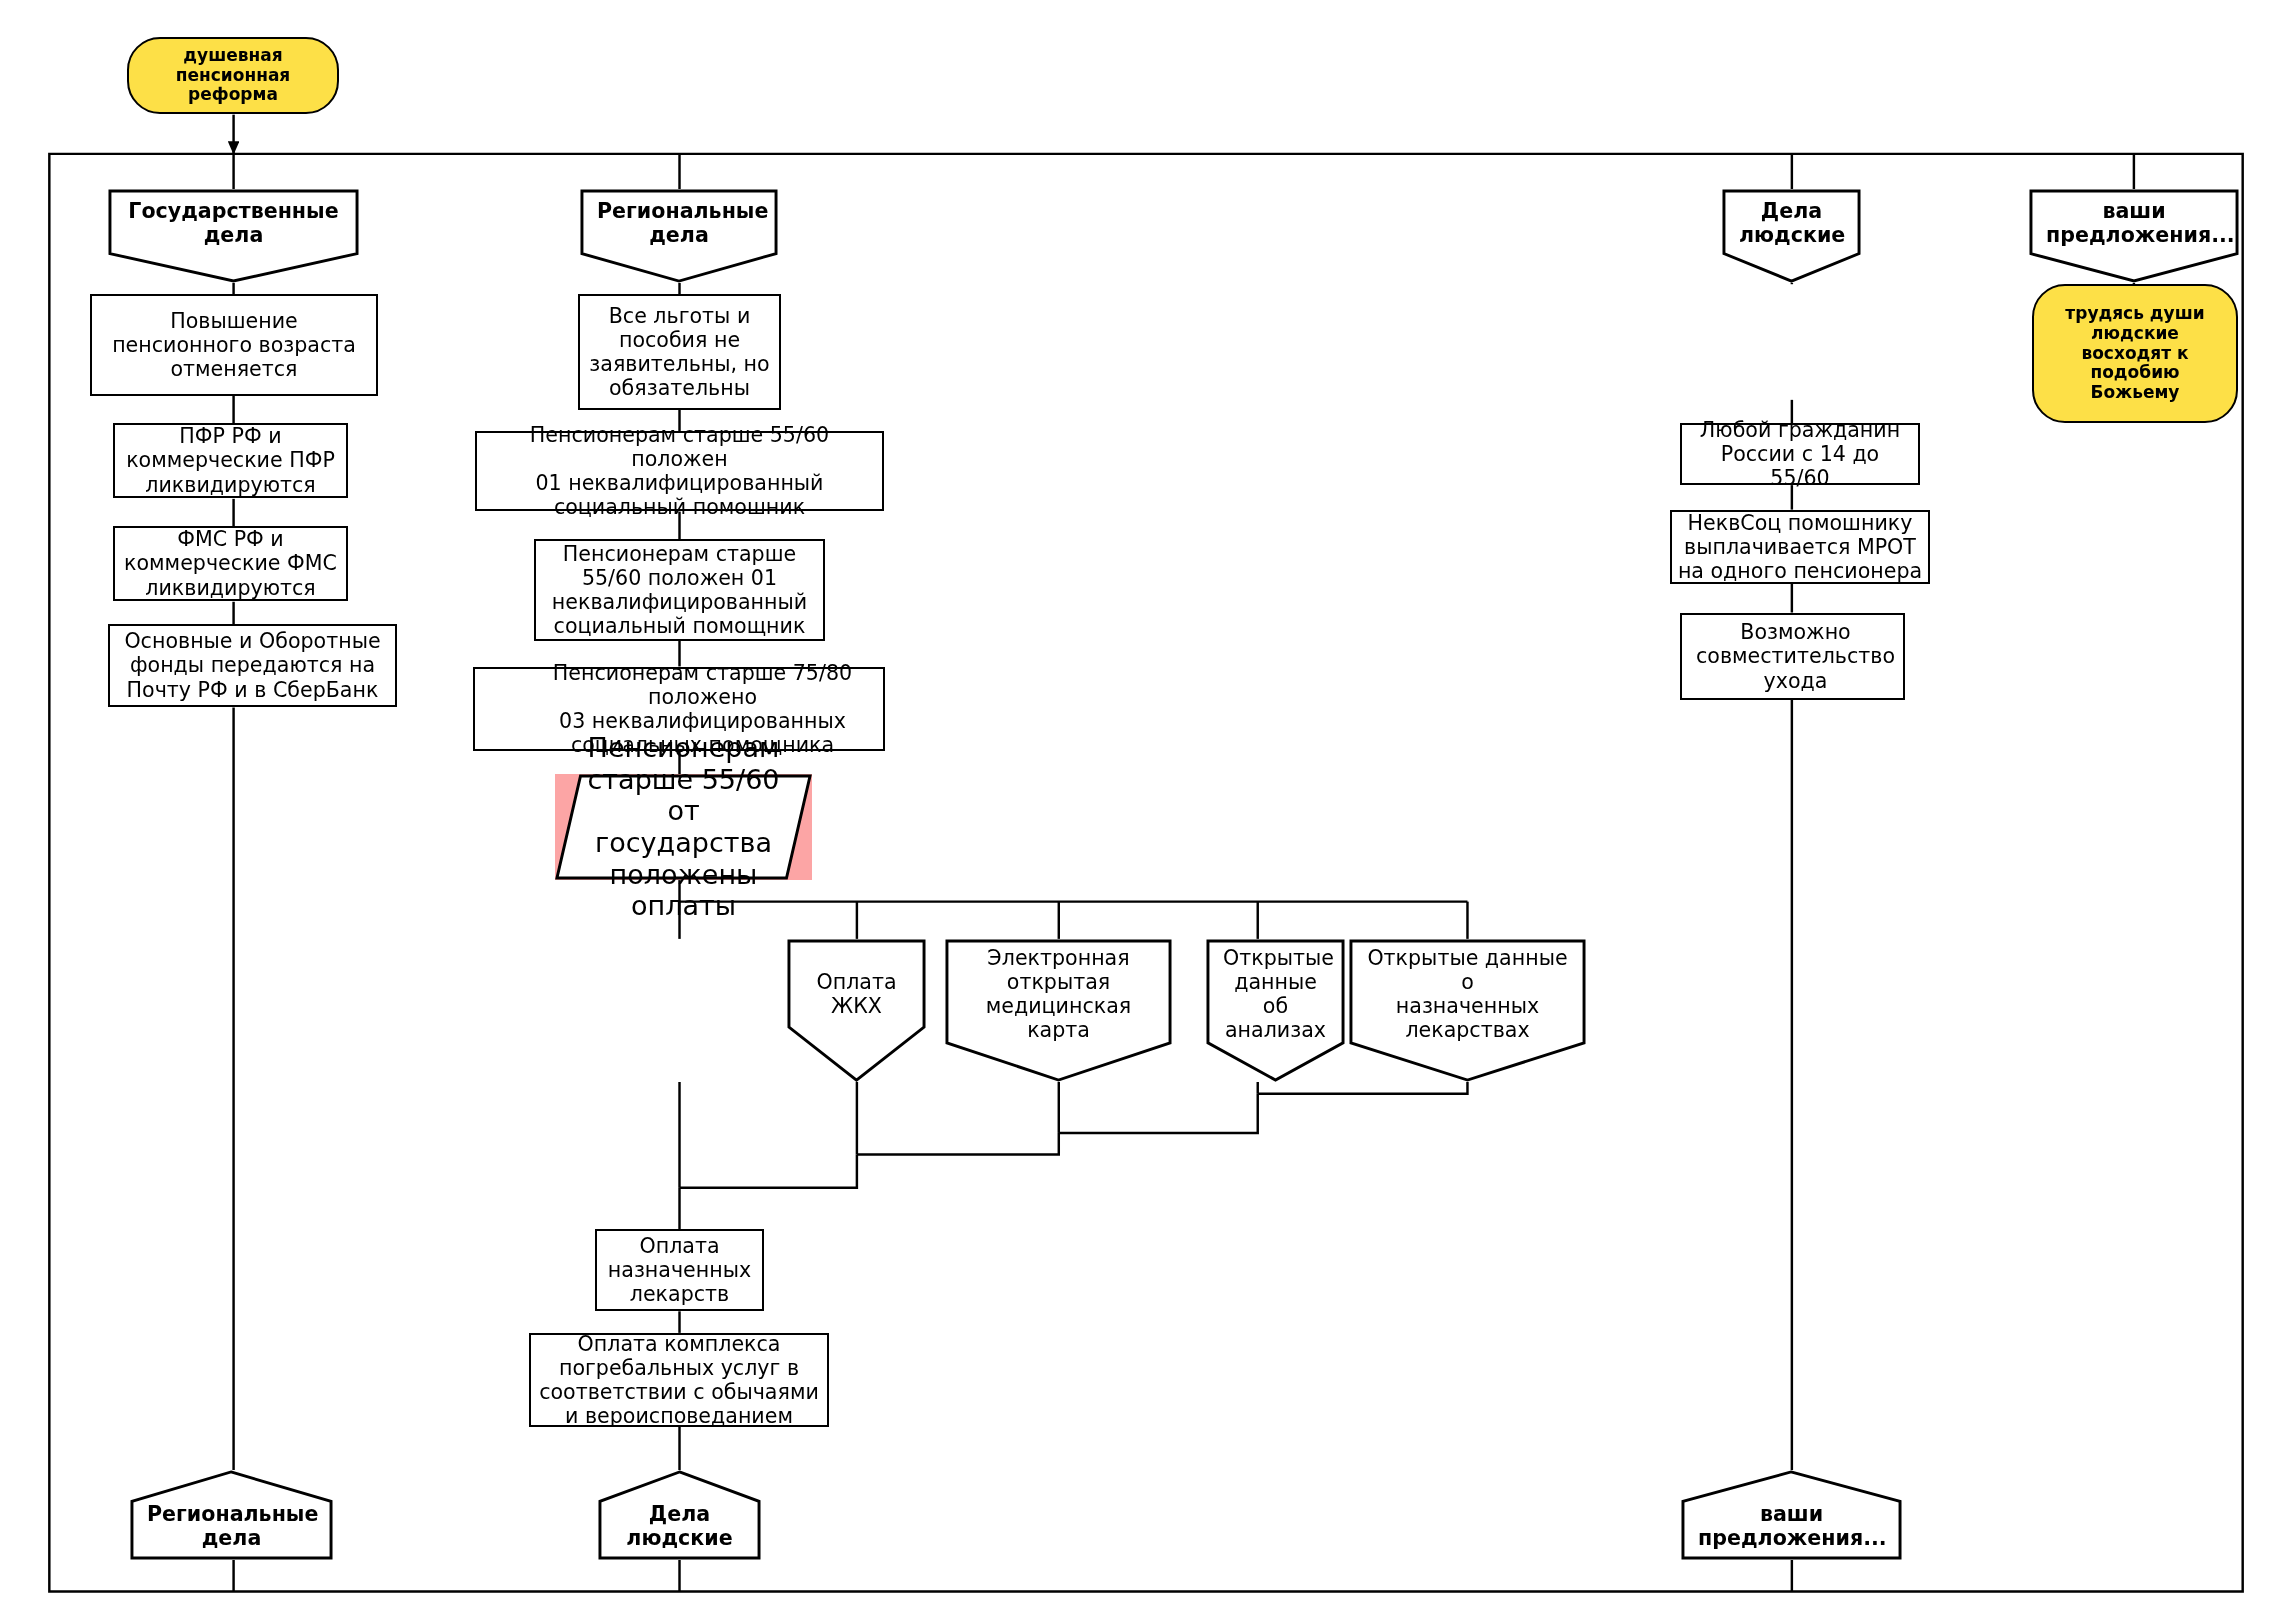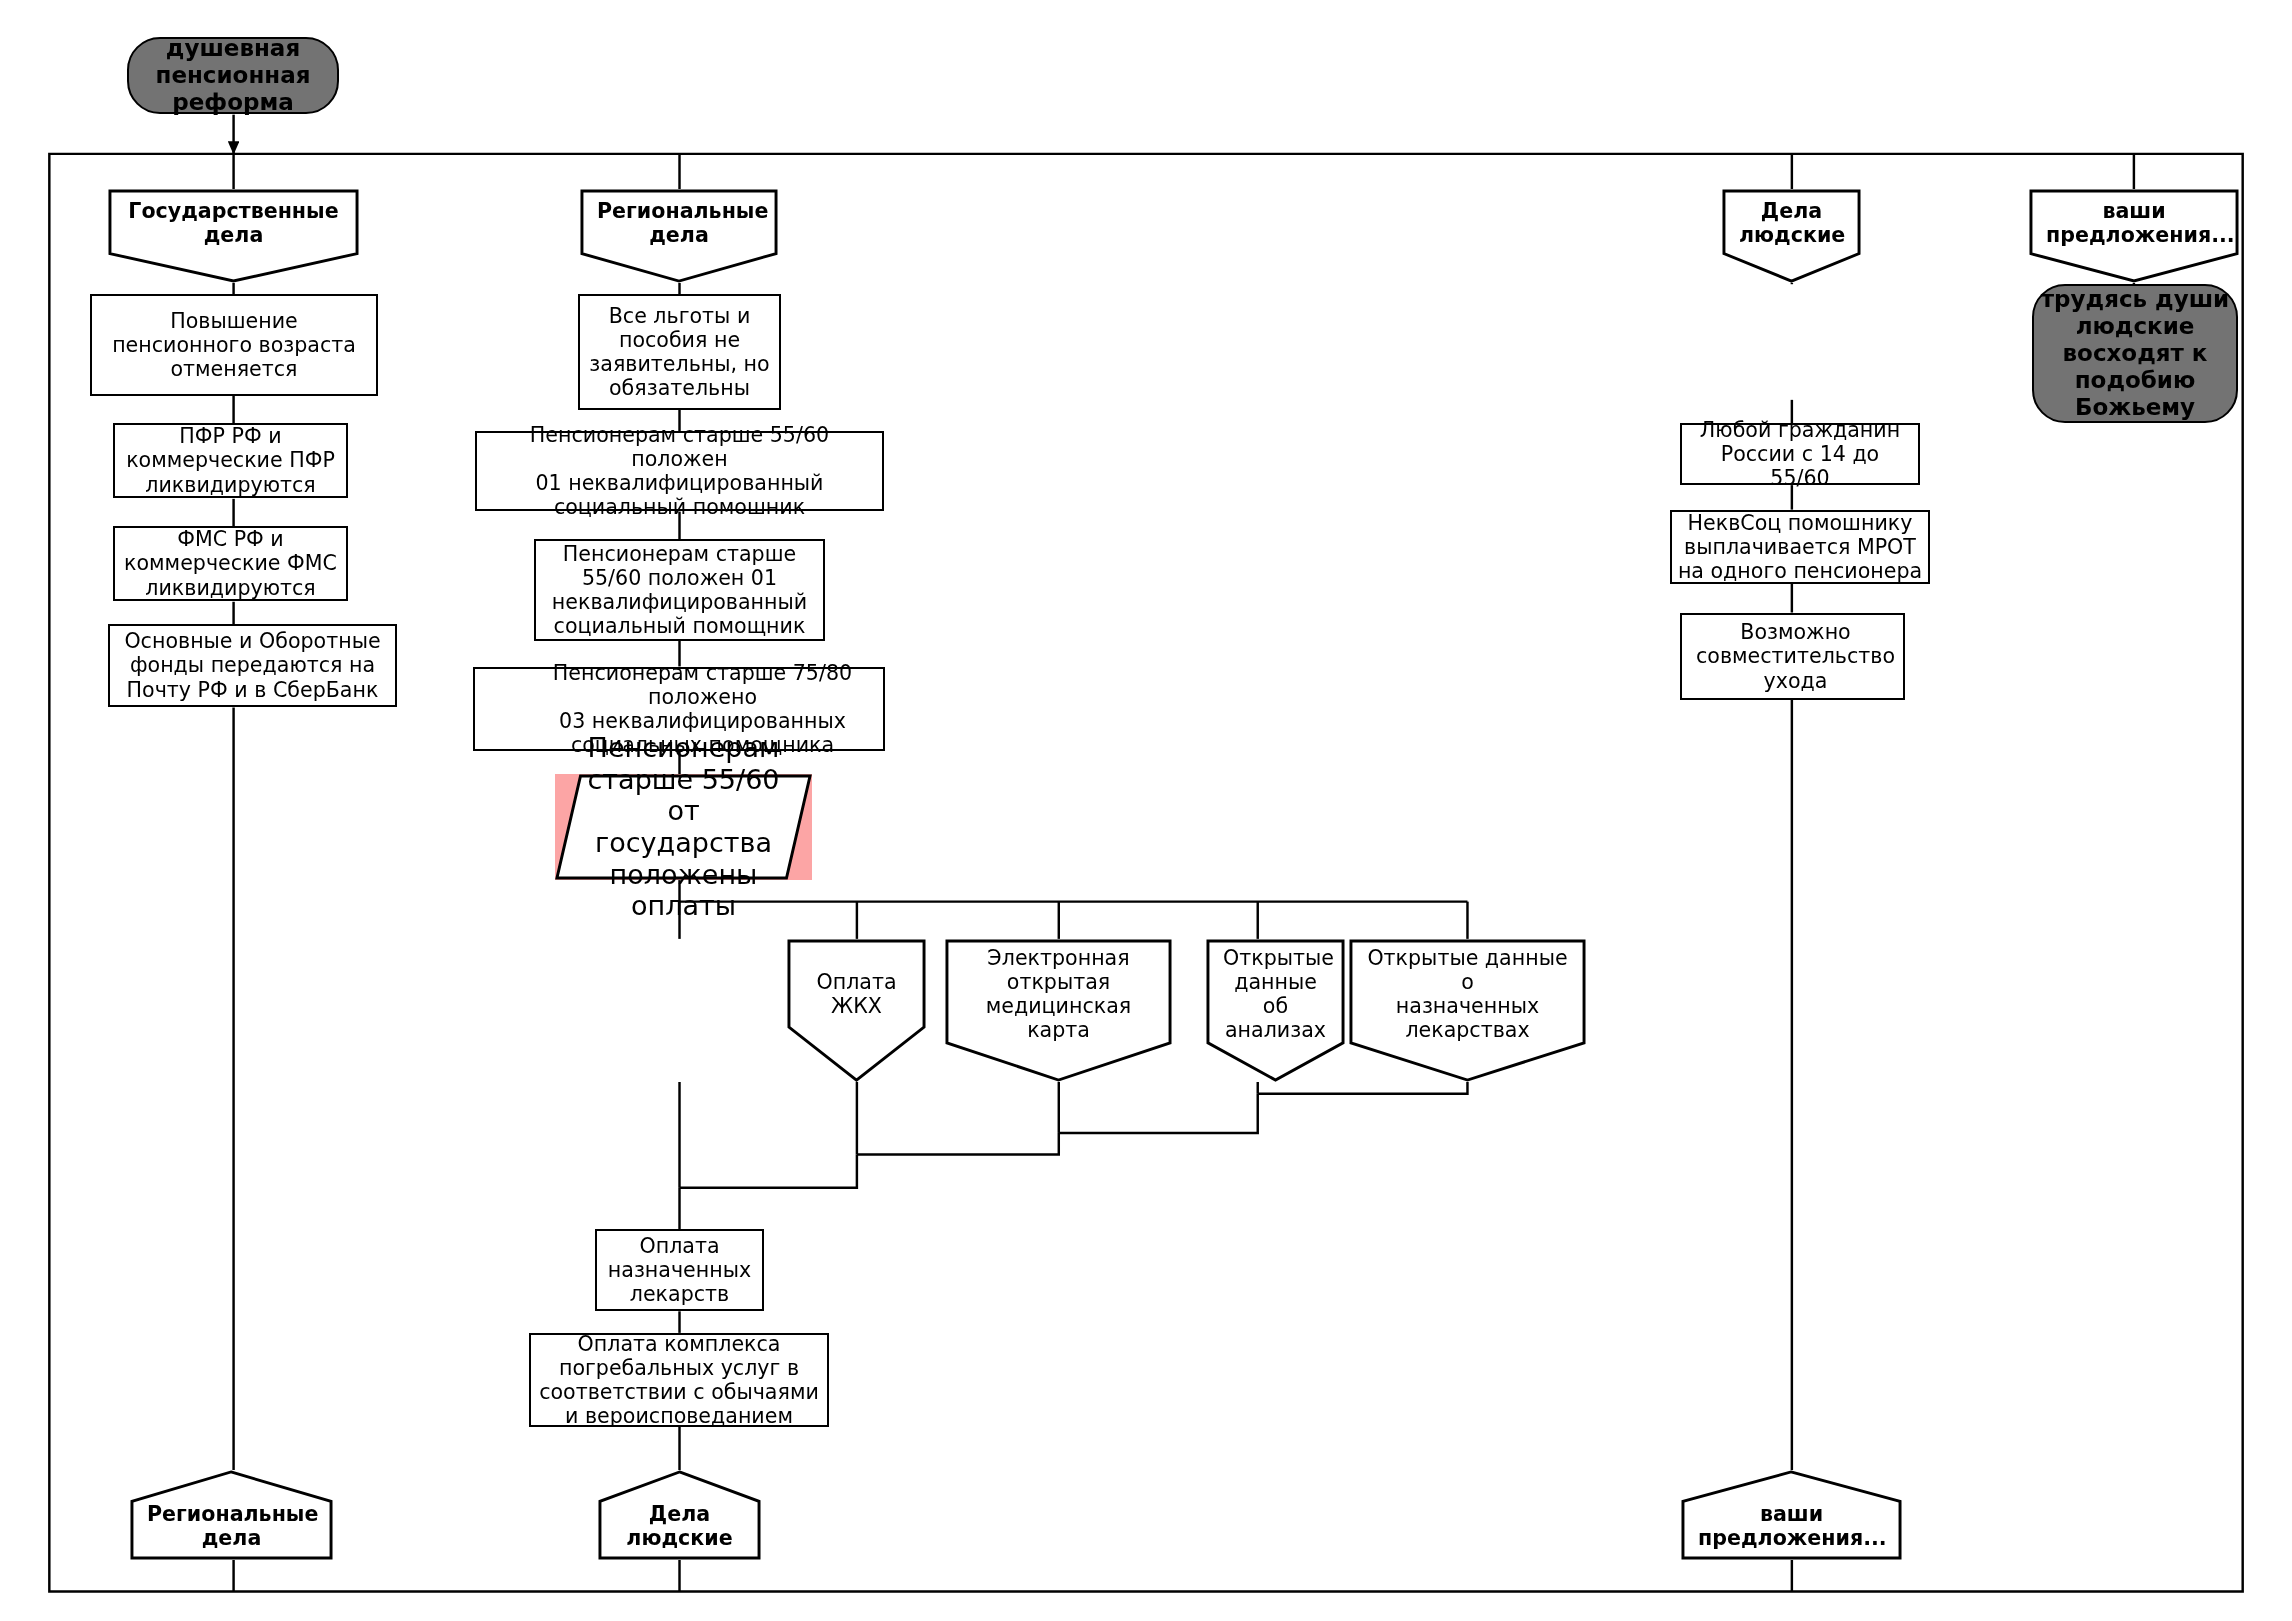--- a/index.html
+++ b/index.html
@@ -14,8 +14,8 @@
   
   .rect{border:2.9px solid #000;background:#fff;font-size:20.6px;}
   
-  .round{border:2.9px solid #000;background:#737373;border-radius:33px;
-         font-weight:bold;font-size:23px;}
+  .round{border:2.9px solid #000;background:#fde047;border-radius:33px;
+         font-weight:bold;font-size:17px;}
   
   .pent-down{background:#fff;font-weight:bold;font-size:20.6px;}
   

